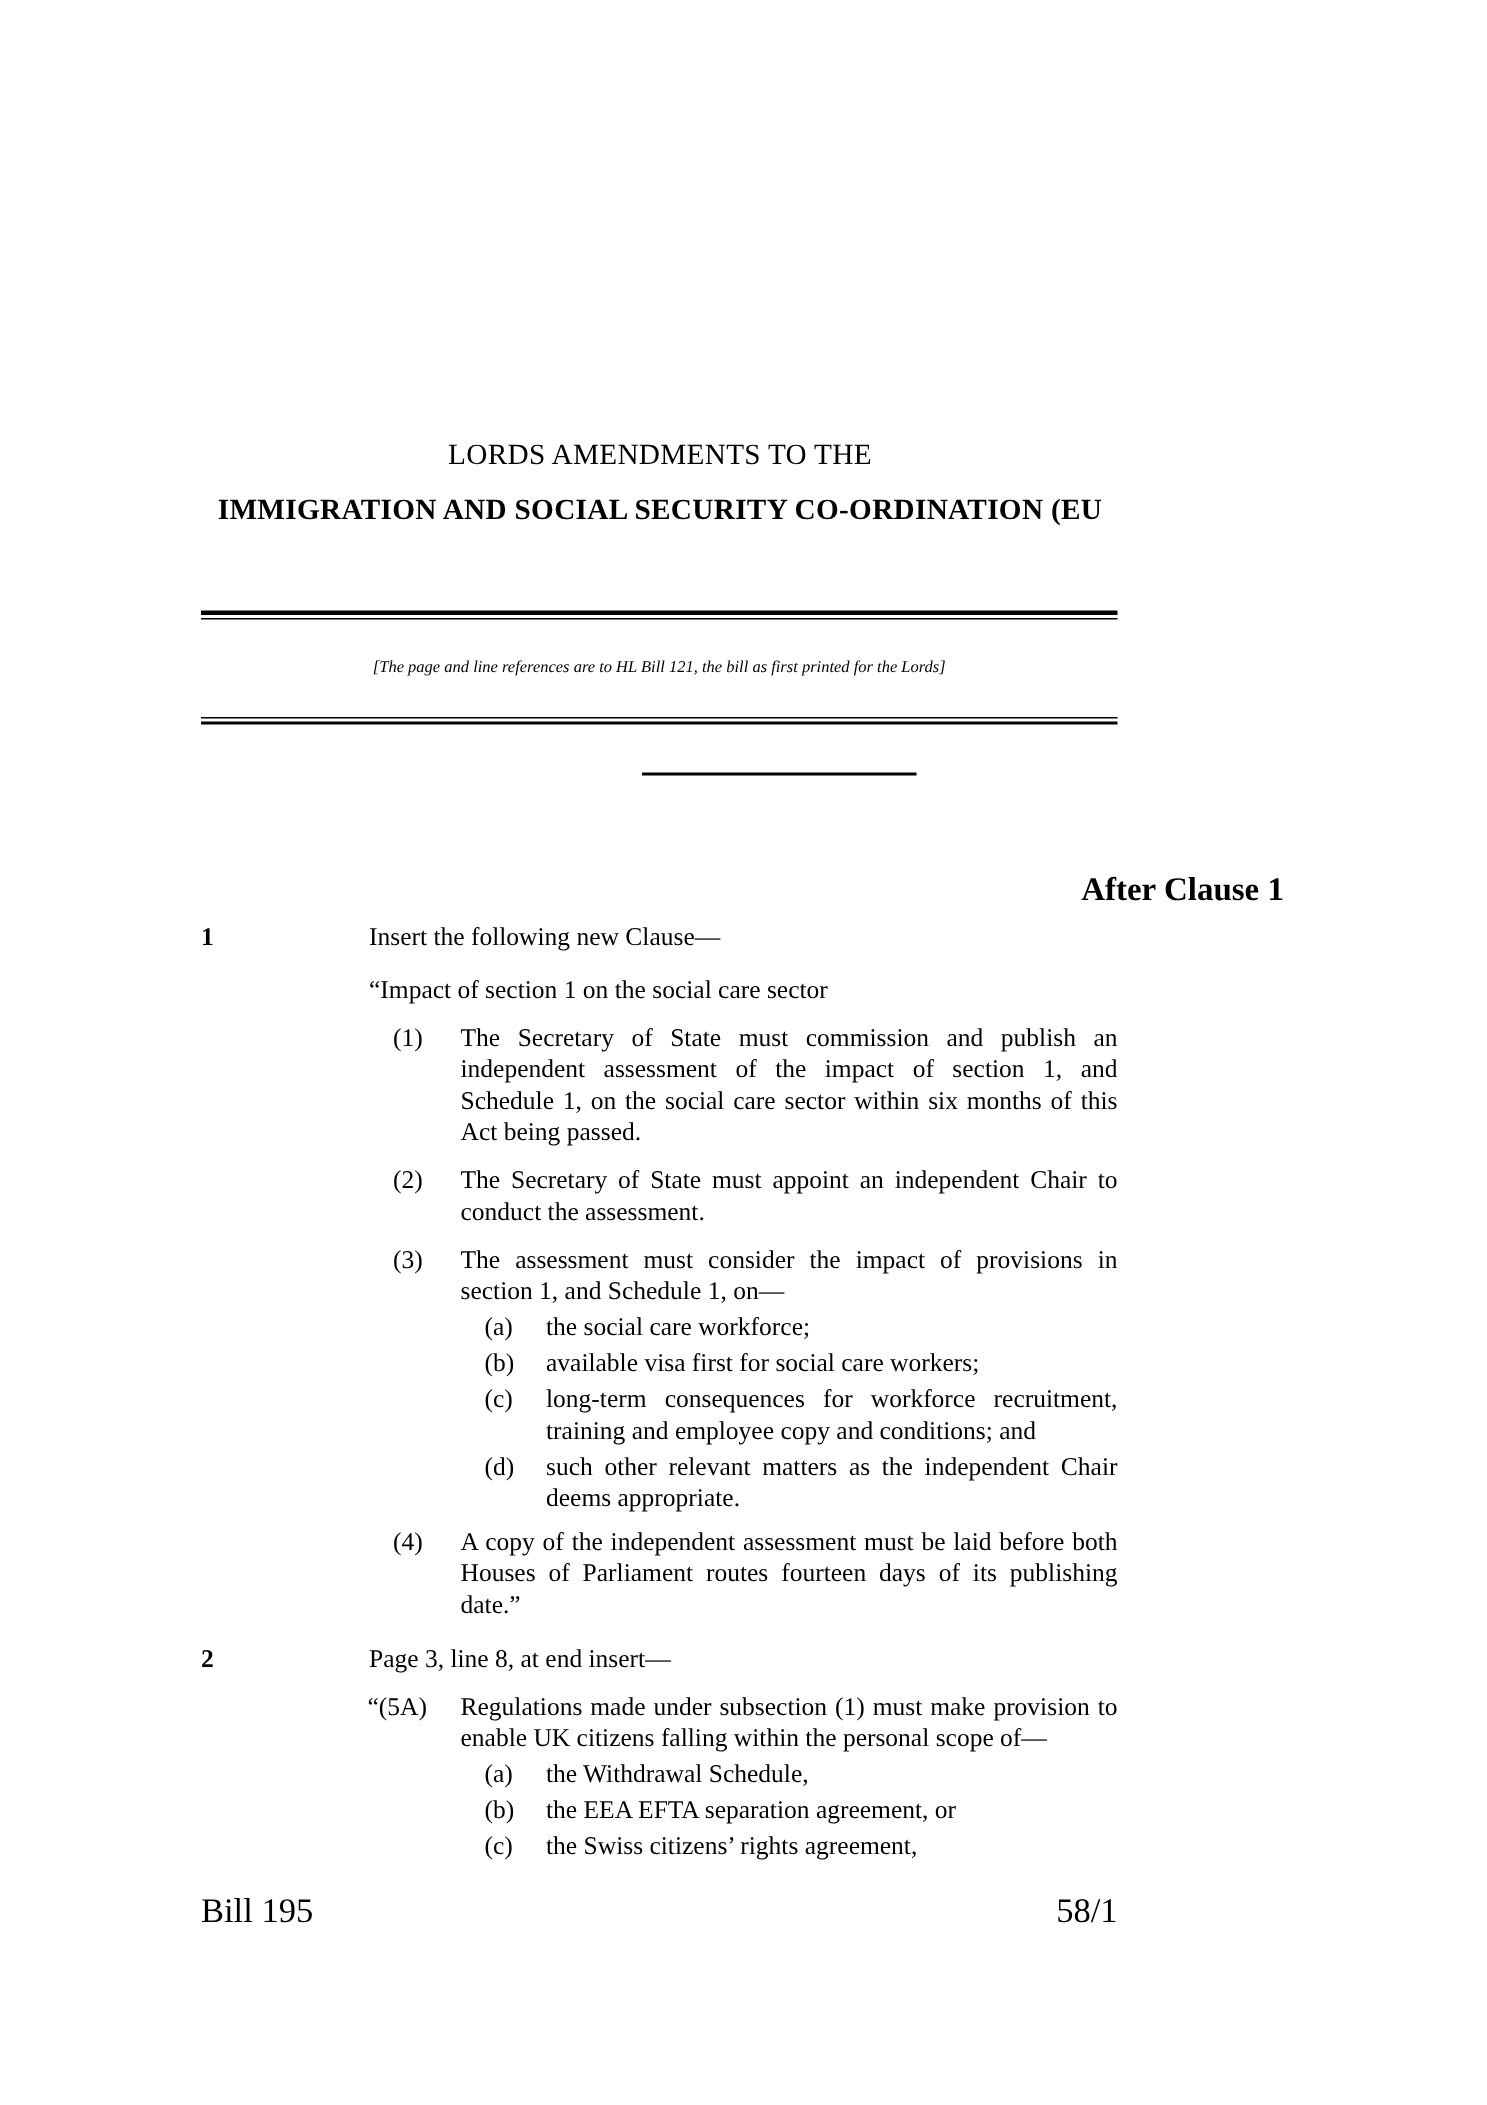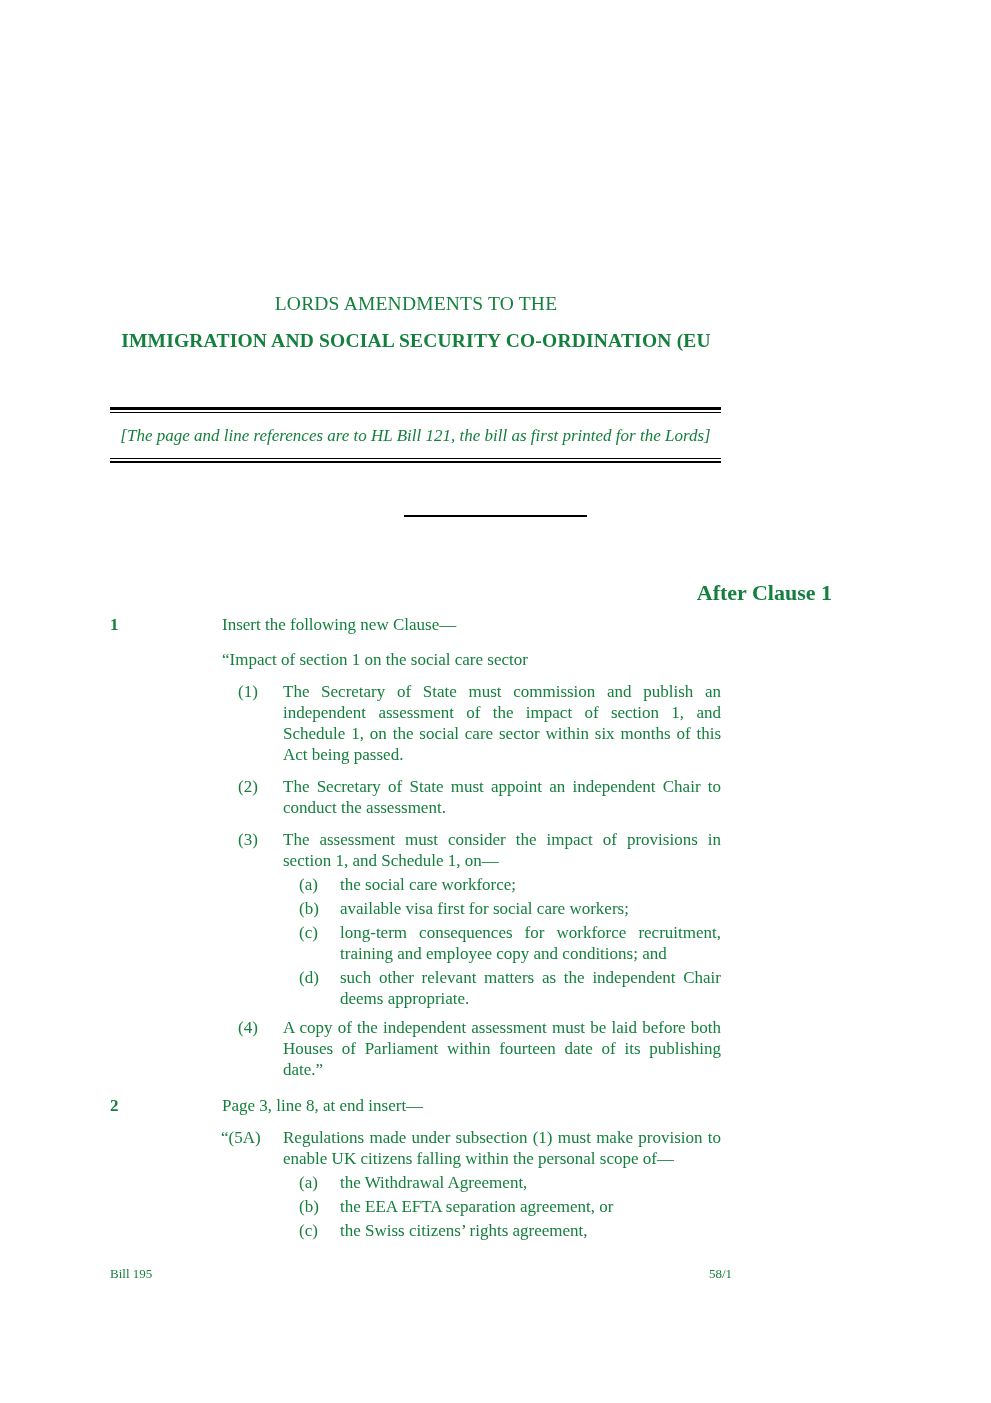--- a/index.html
+++ b/index.html
@@ -9,8 +9,9 @@
     height: 1403px;
     background: #ffffff;
     font-family: "Liberation Serif", serif;
-    color: #15803d;
+    color: #000000;
     overflow: hidden;
+    margin-left: 24px;
   }
 
   

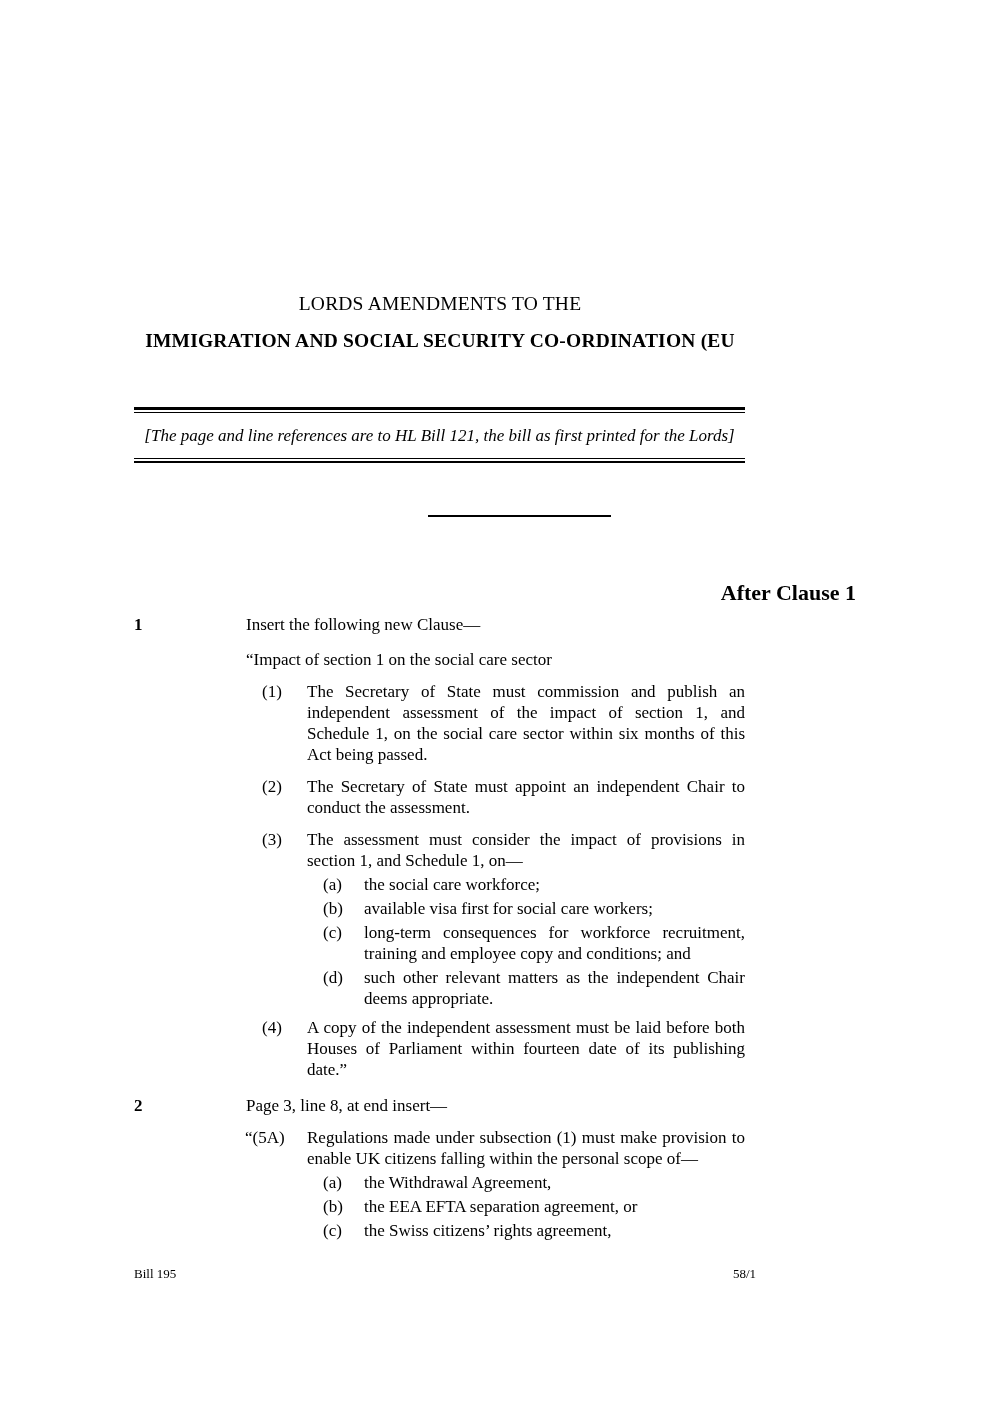--- a/index.html
+++ b/index.html
@@ -35,9 +35,9 @@
   .refnote {
     text-align: center;
     font-style: italic;
-    font-size: 17px;
+    font-size: 11px;
     line-height: 21px;
-    padding: 10px 0;
+    padding: 20px 0;
   }
 
   

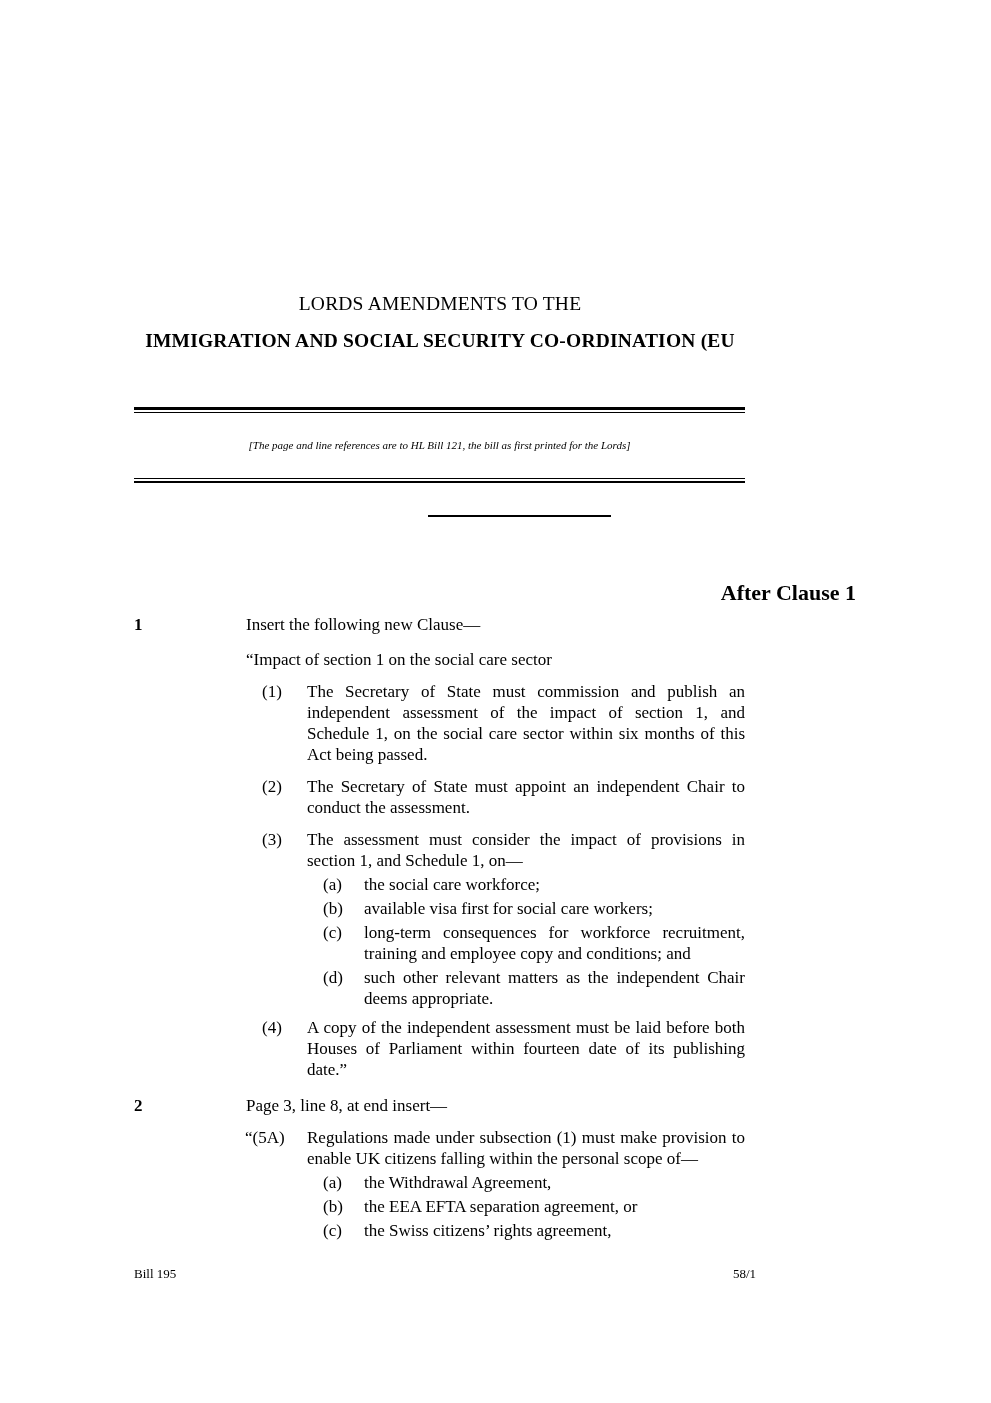--- a/index.html
+++ b/index.html
@@ -169,7 +169,7 @@
 
     <div class="sub mt-sm">
       <span class="marker">(4)</span>
-      <span>A copy of the independent assessment must be laid before both Houses of Parliament within fourteen date of its publishing date.”</span>
+      <span>A copy of the independent assessment must be laid before both Houses of Parliament routes fourteen days of its publishing date.”</span>
     </div>
 
 

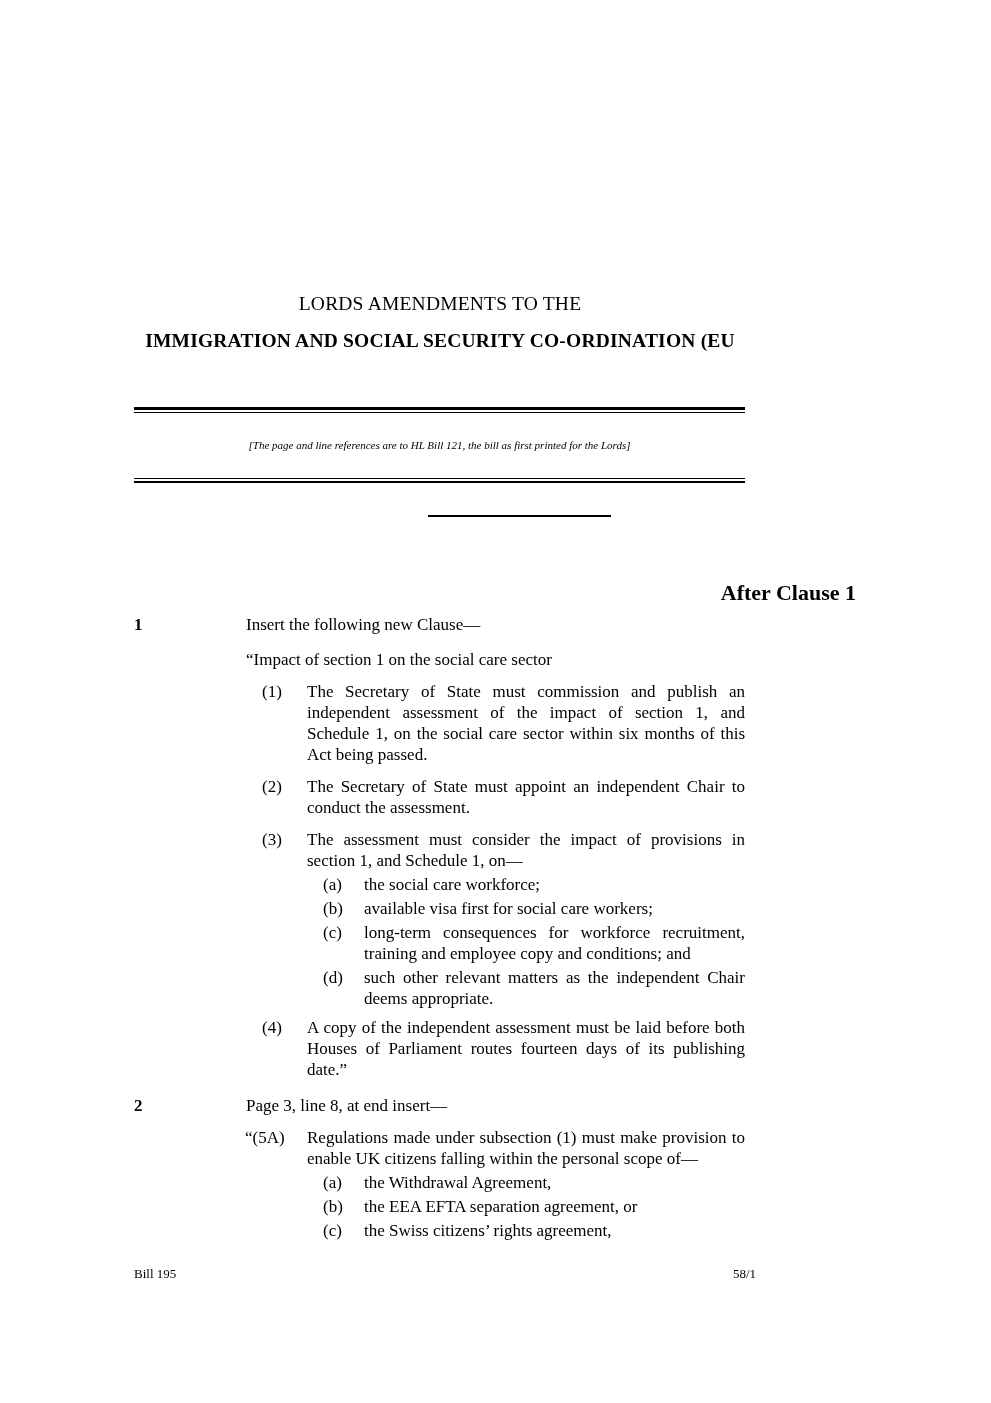--- a/index.html
+++ b/index.html
@@ -184,7 +184,7 @@
       <div class="items">
         <div class="item">
           <span class="marker">(a)</span>
-          <span>the Withdrawal Agreement,</span>
+          <span>the Withdrawal Schedule,</span>
         </div>
         <div class="item">
           <span class="marker">(b)</span>

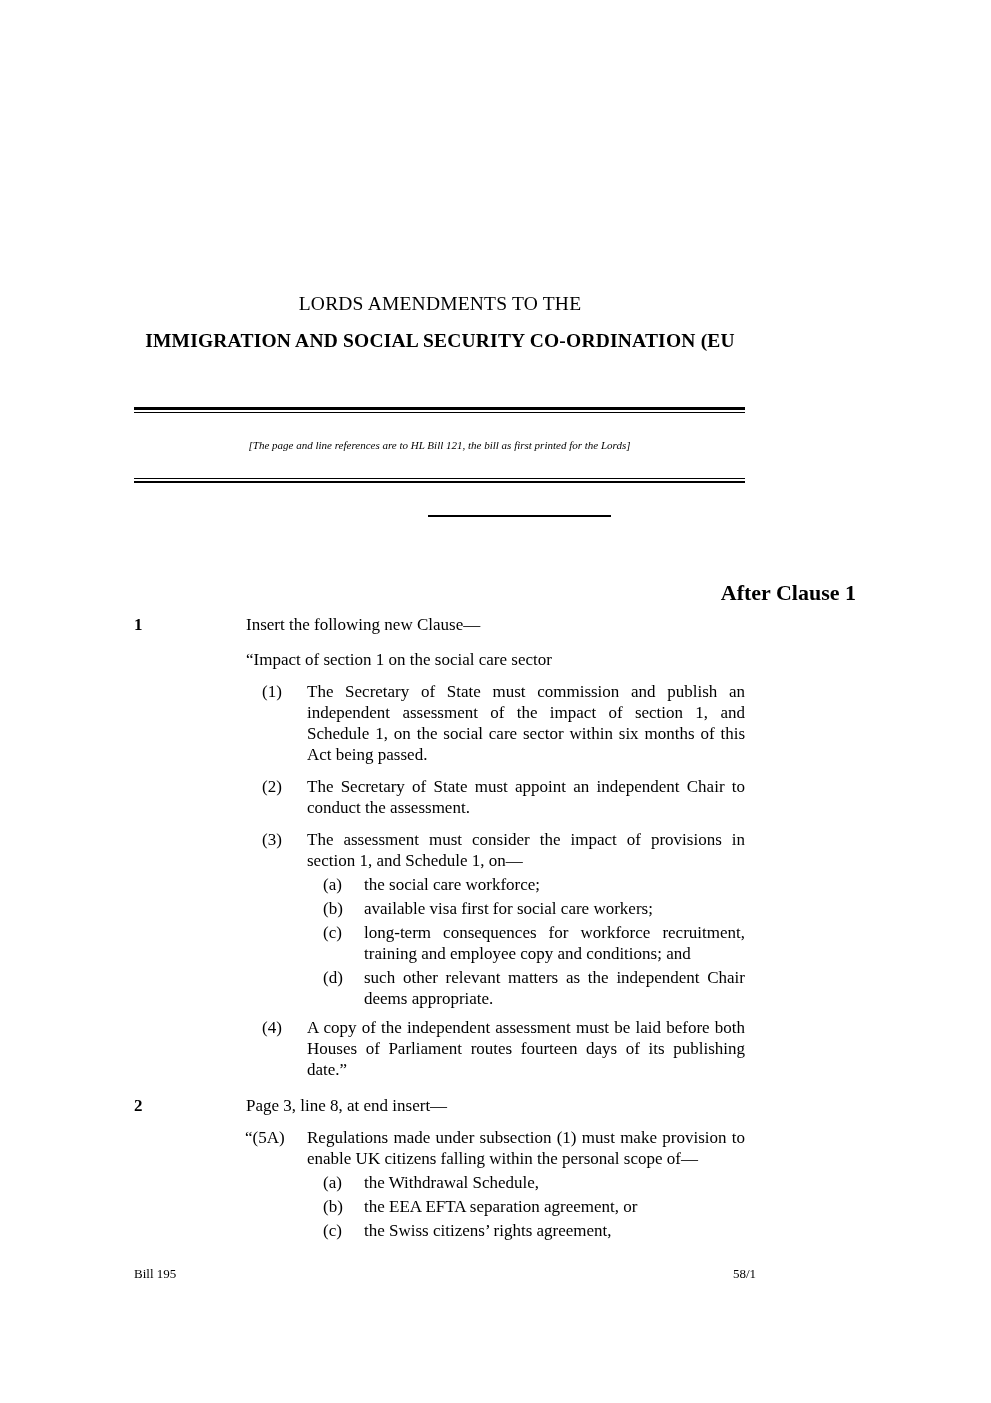--- a/index.html
+++ b/index.html
@@ -96,10 +96,10 @@
     position: absolute;
     top: 1263px;
     left: 110px;
-    right: 100px;
+    right: 111px;
     display: flex;
     justify-content: space-between;
-    font-size: 13px;
+    font-size: 23px;
     line-height: 21px;
   }
 </style>

